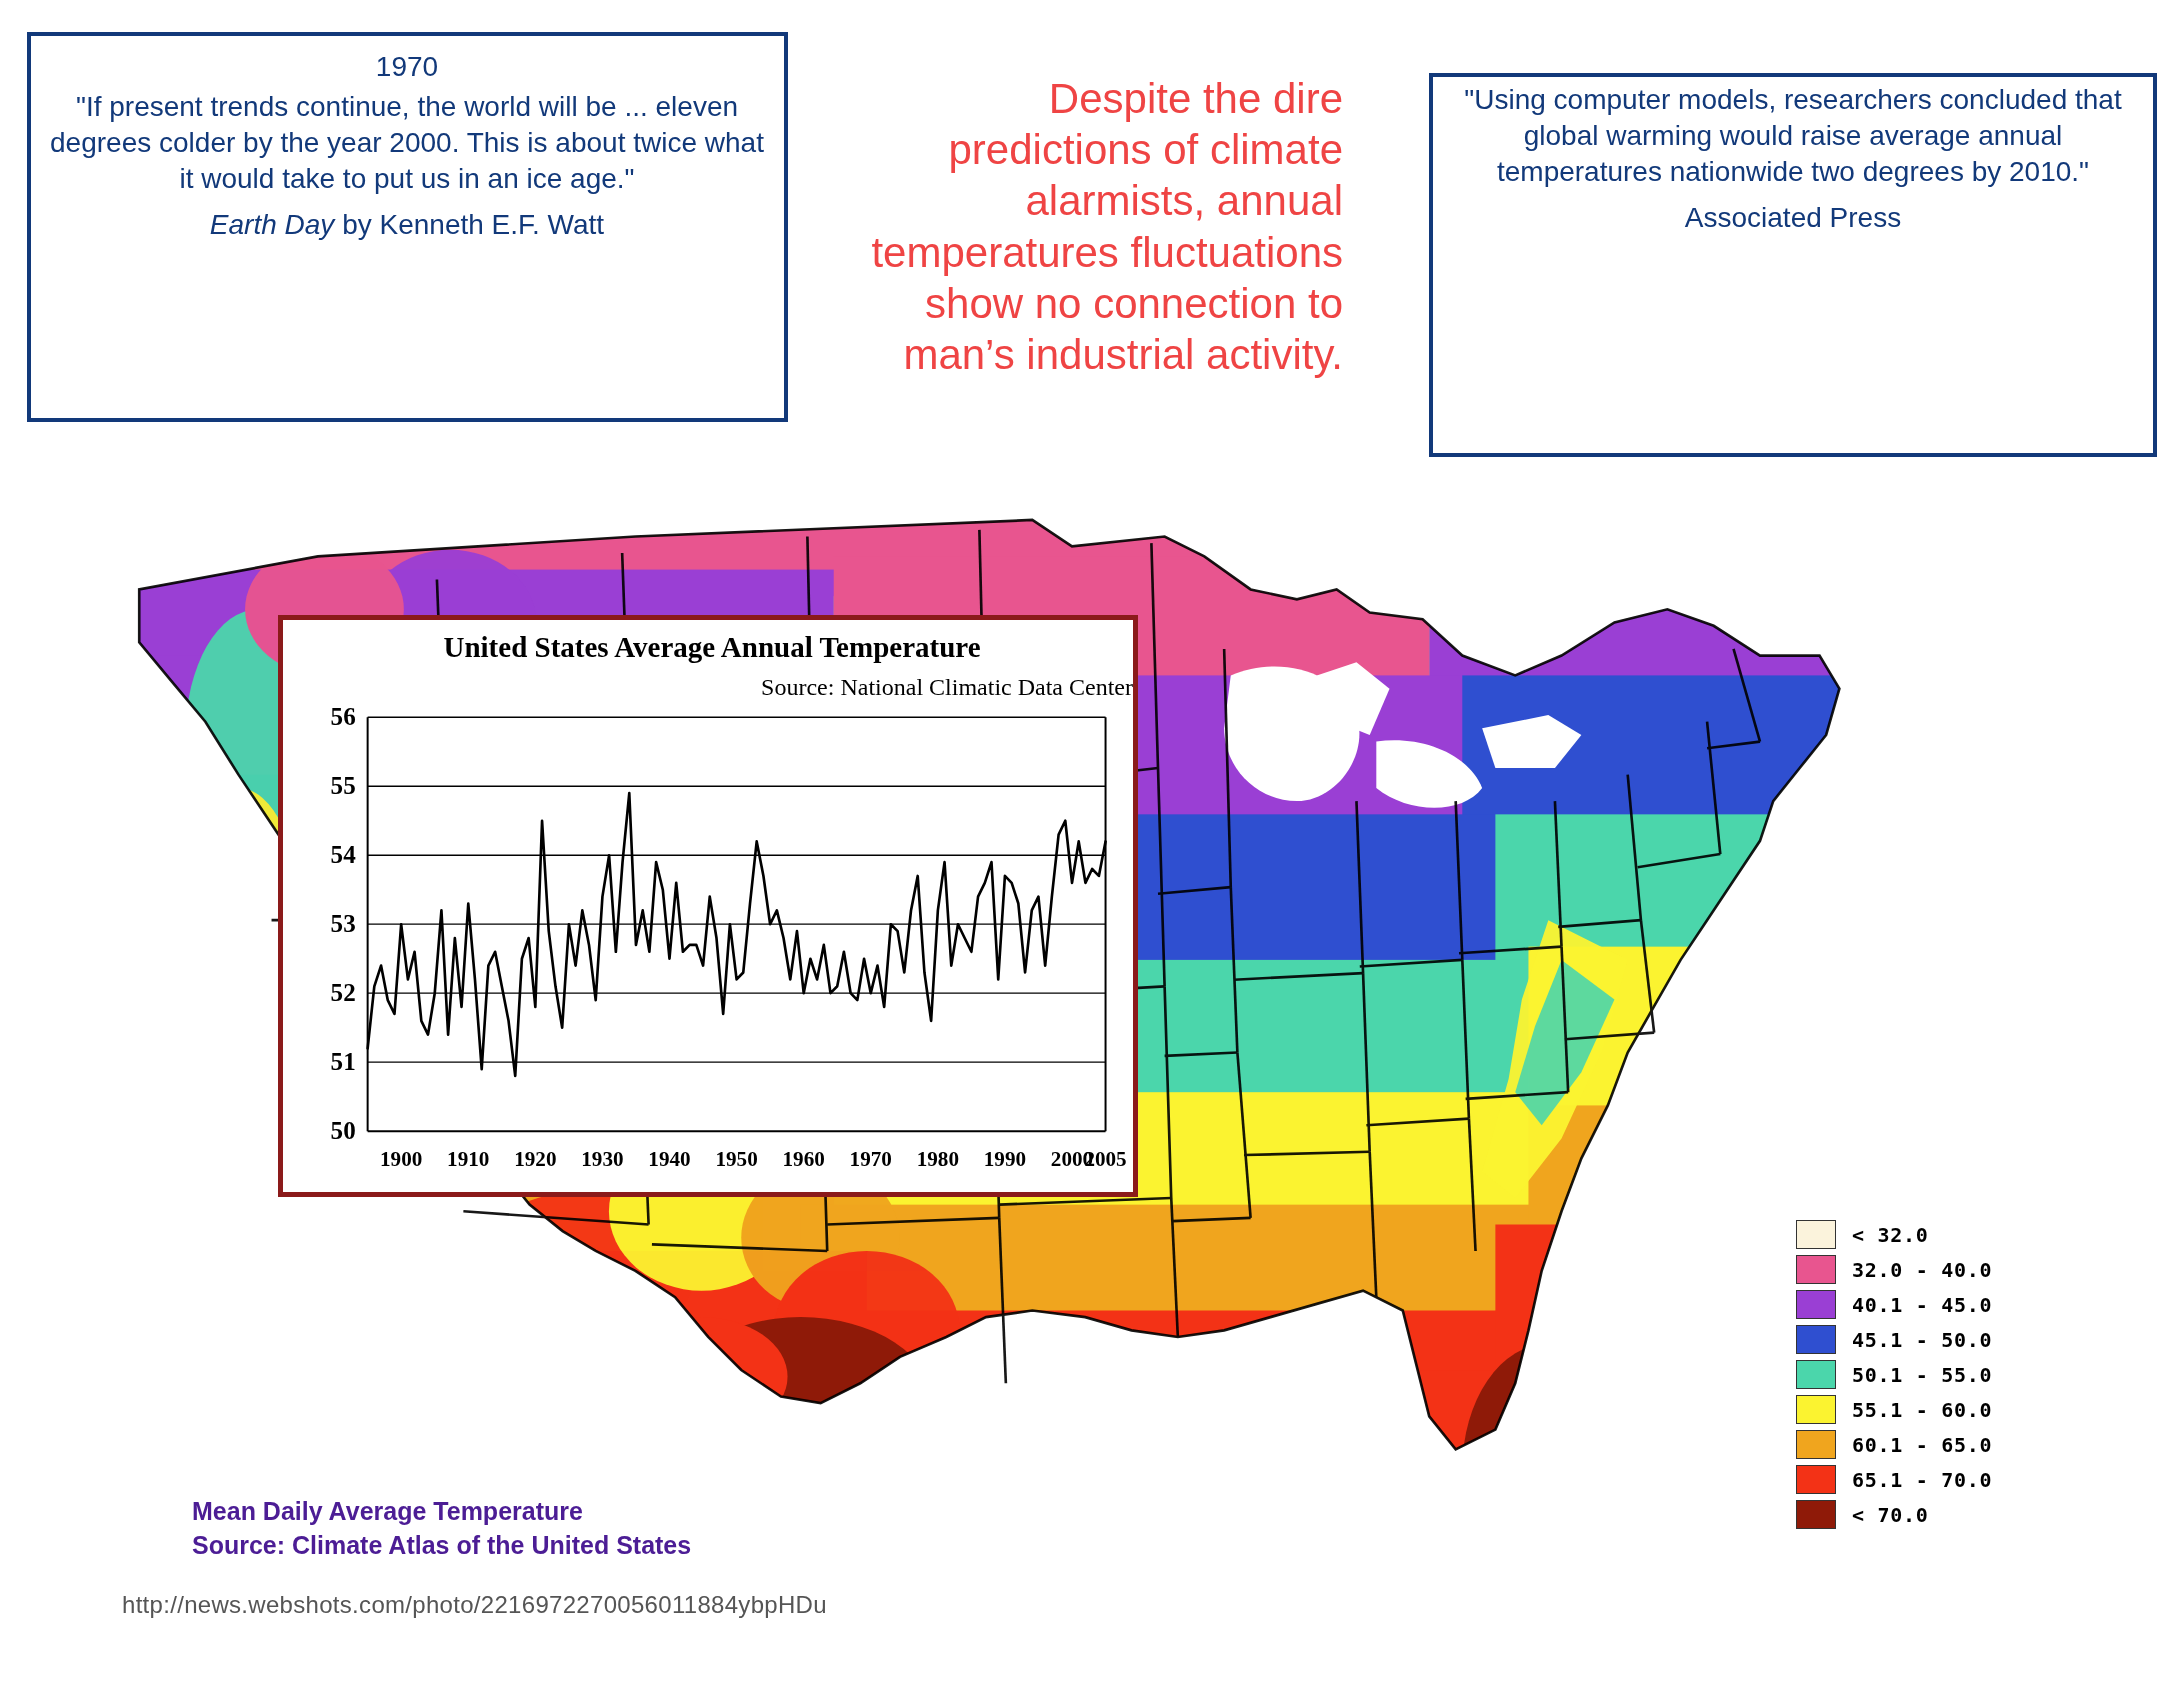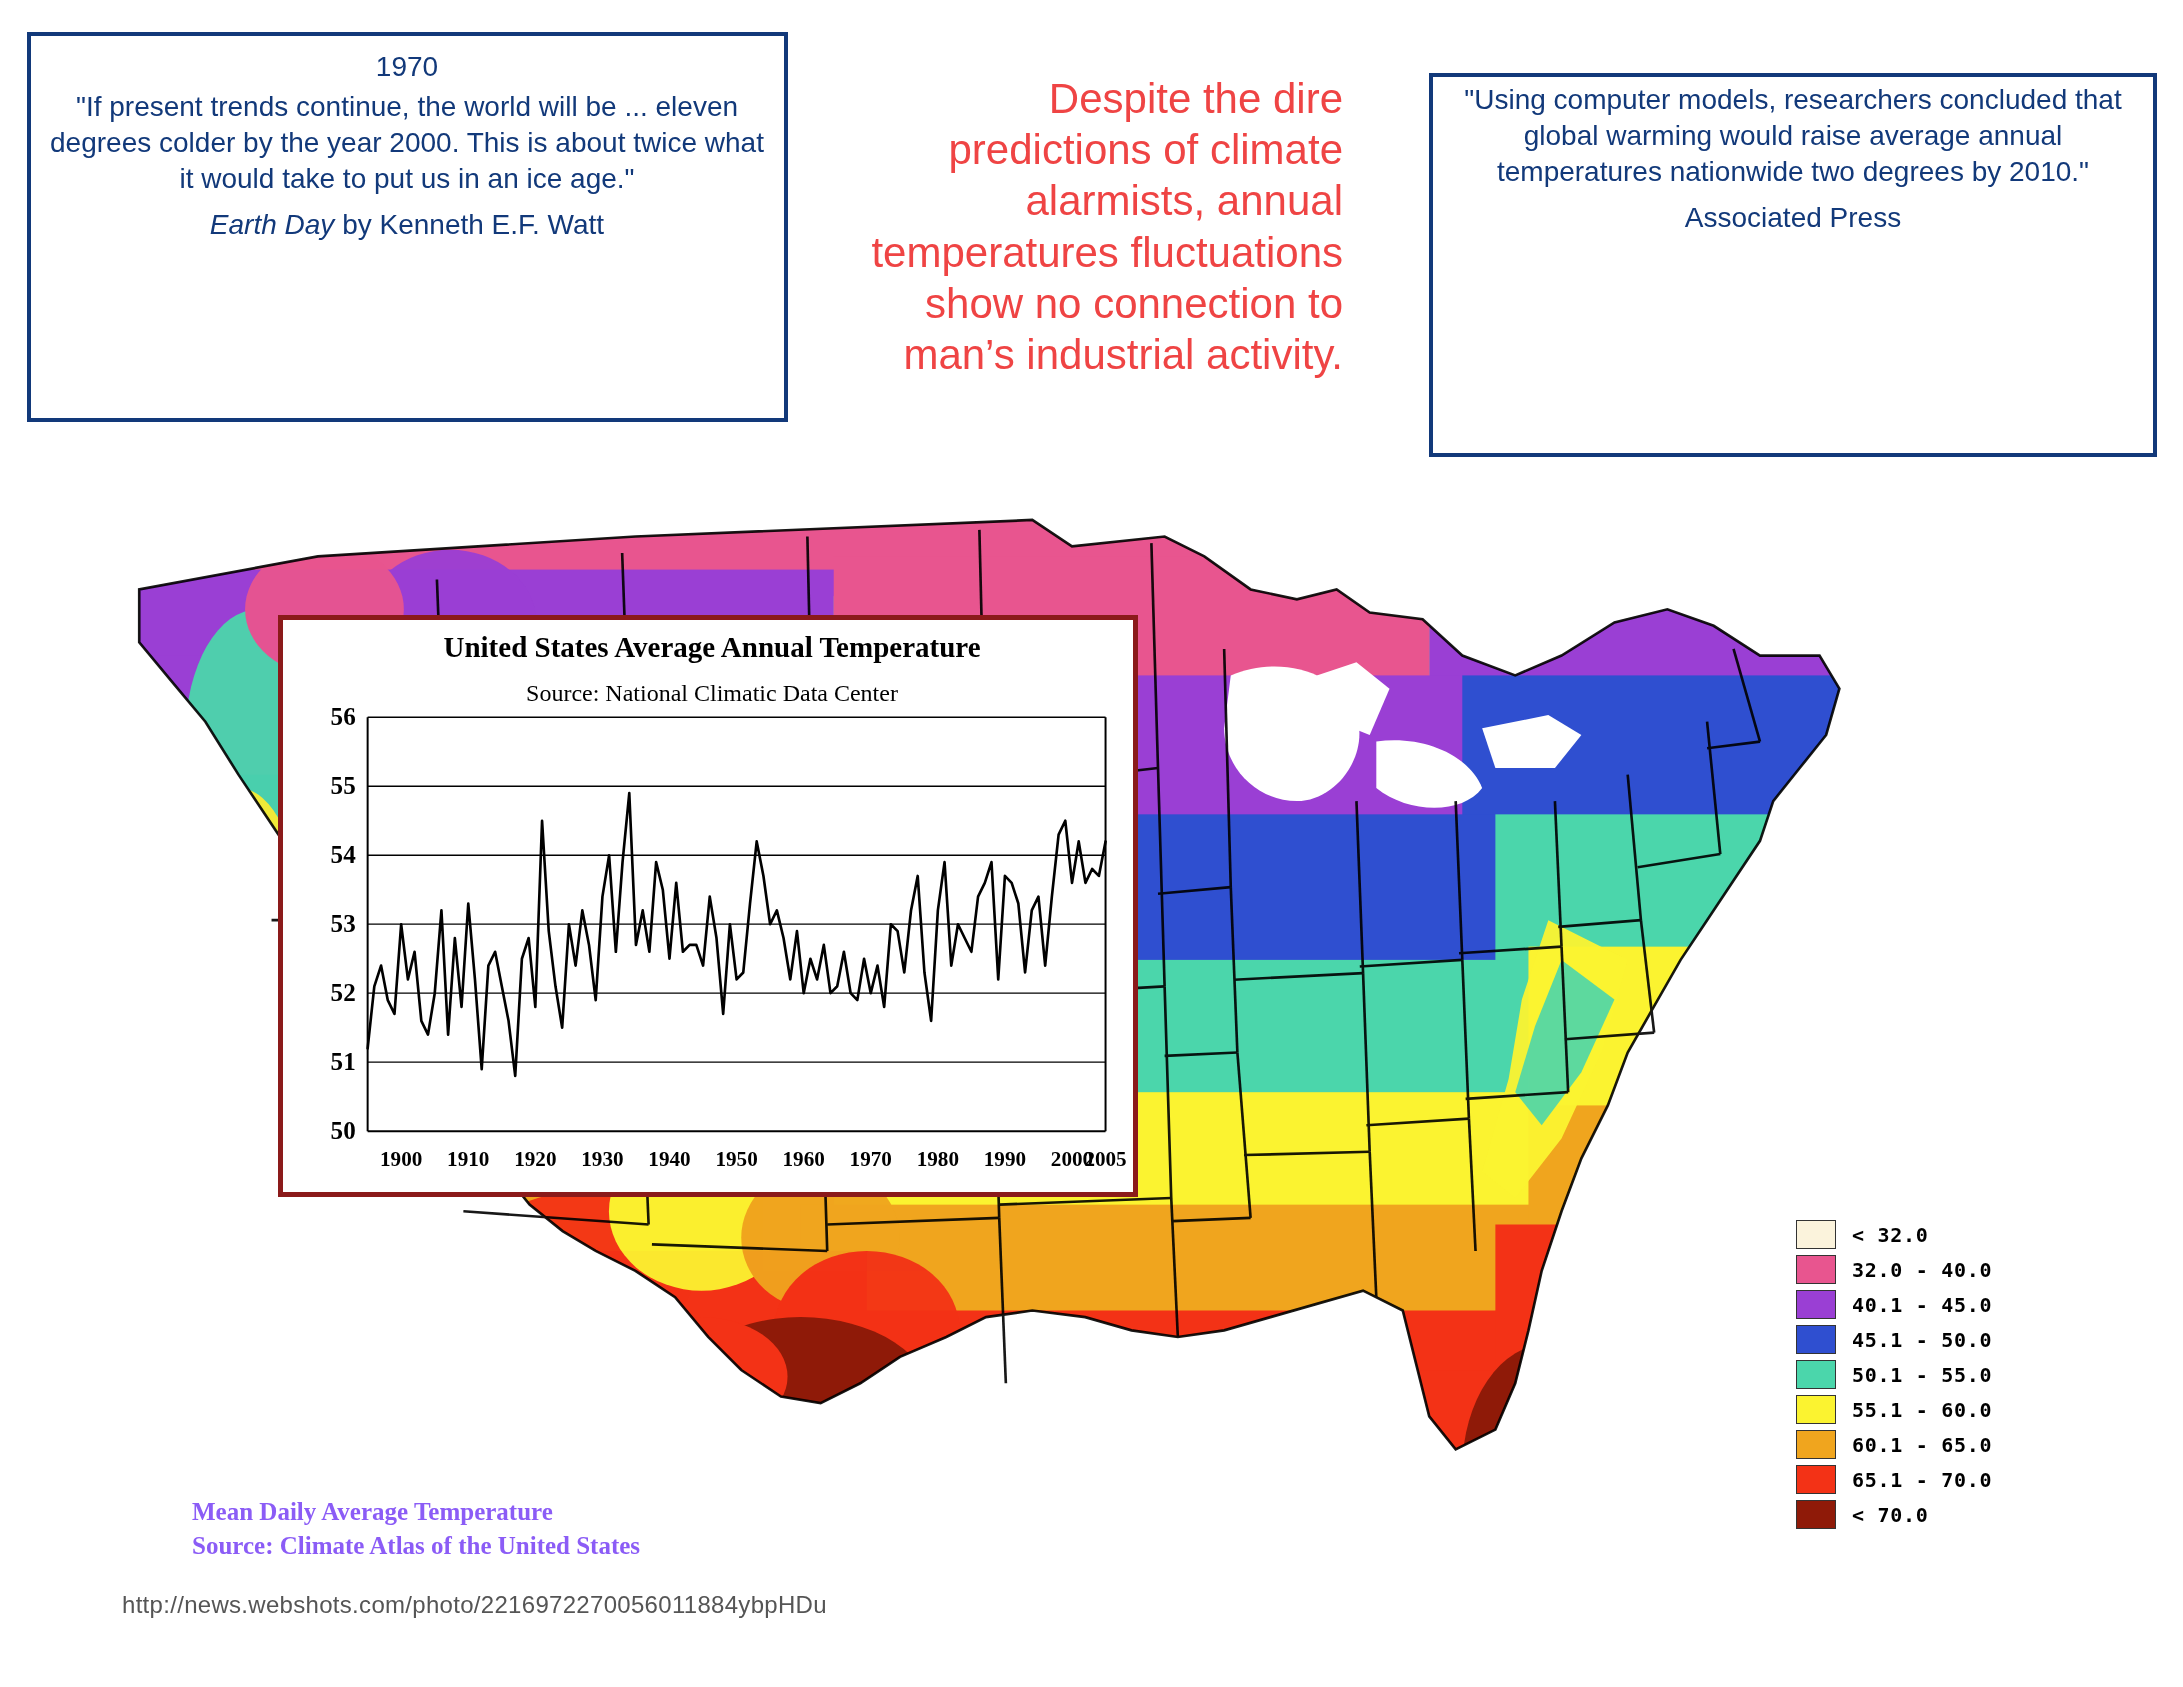--- a/index.html
+++ b/index.html
@@ -132,11 +132,11 @@
     margin-top: 10.6px;
   }
   #inset-subtitle {
-    text-align: center;
+    text-align: right;
     font-family: "Liberation Serif", serif;
     font-size: 24px;
     color: #000000;
-    margin-top: 16px;
+    margin-top: 10px;
   }
   #inset-plot {
     position: absolute;

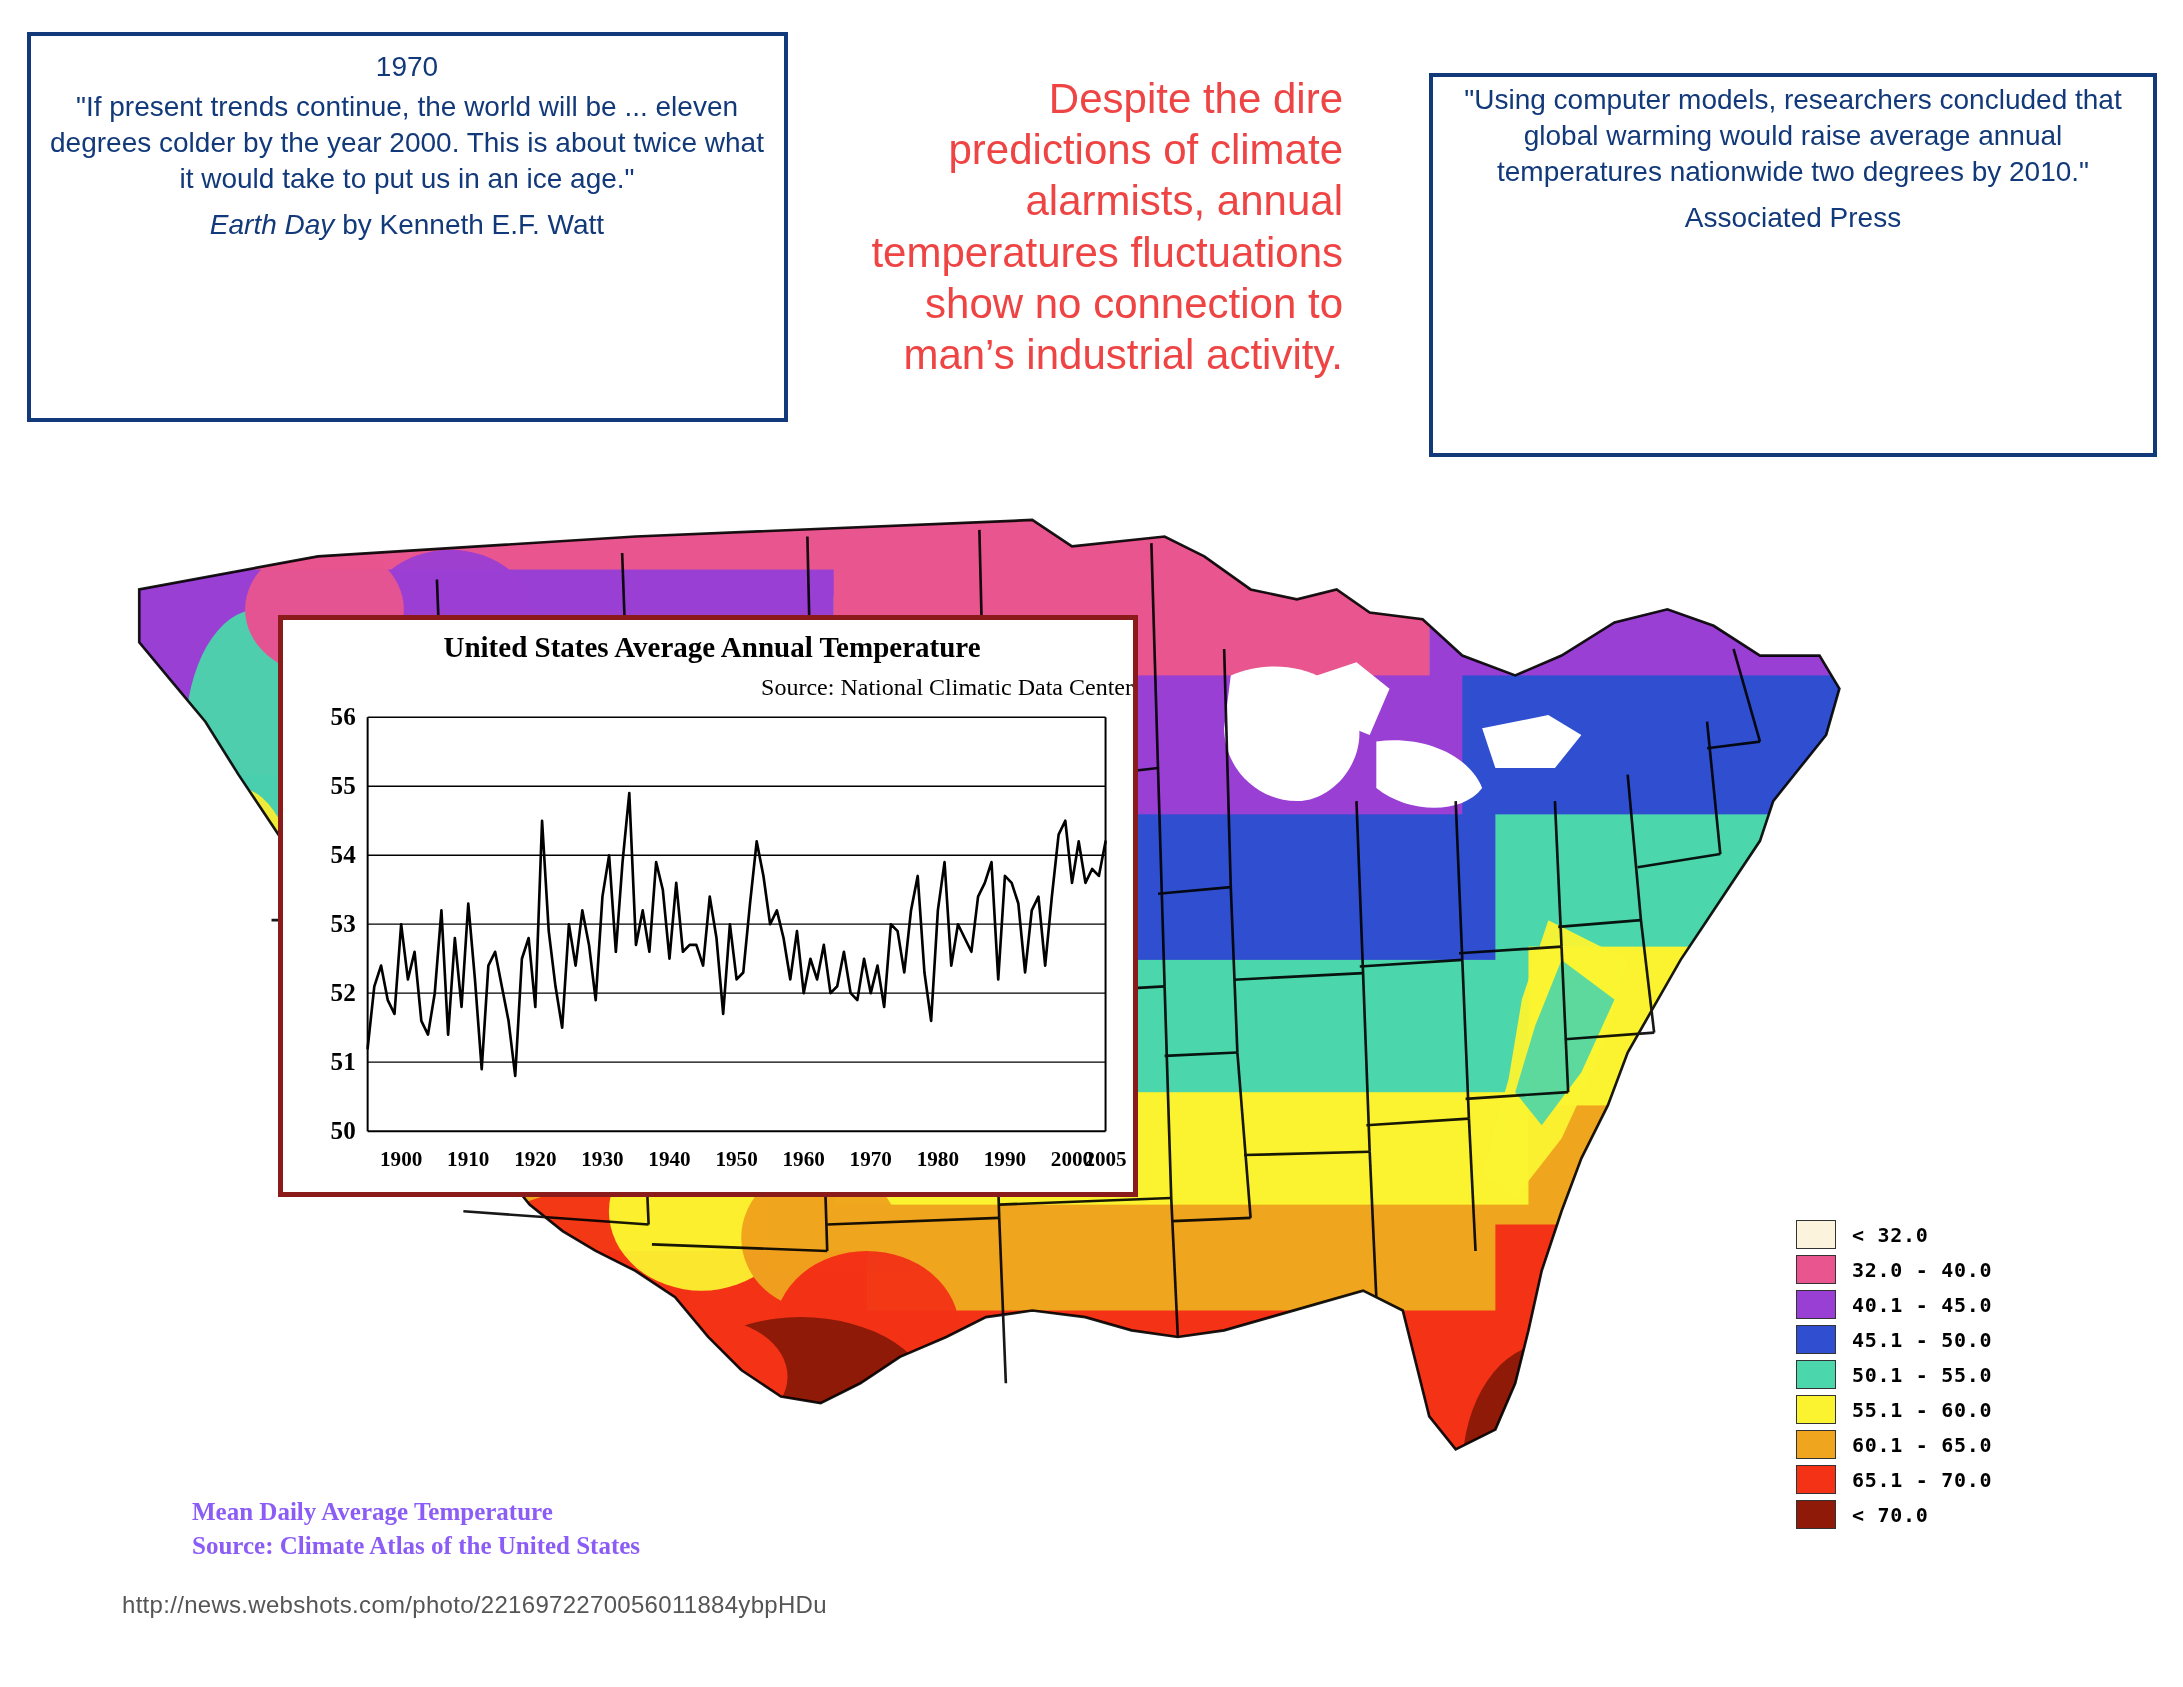--- a/index.html
+++ b/index.html
@@ -69,11 +69,10 @@
     position: absolute;
     left: 192px;
     top: 1495px;
-    color: #8b5cf6;
+    color: #4c1d95;
     font-size: 25px;
     font-weight: bold;
     line-height: 1.35;
-    font-family: Liberation Serif, serif;
   }
   #source-url {
     position: absolute;

